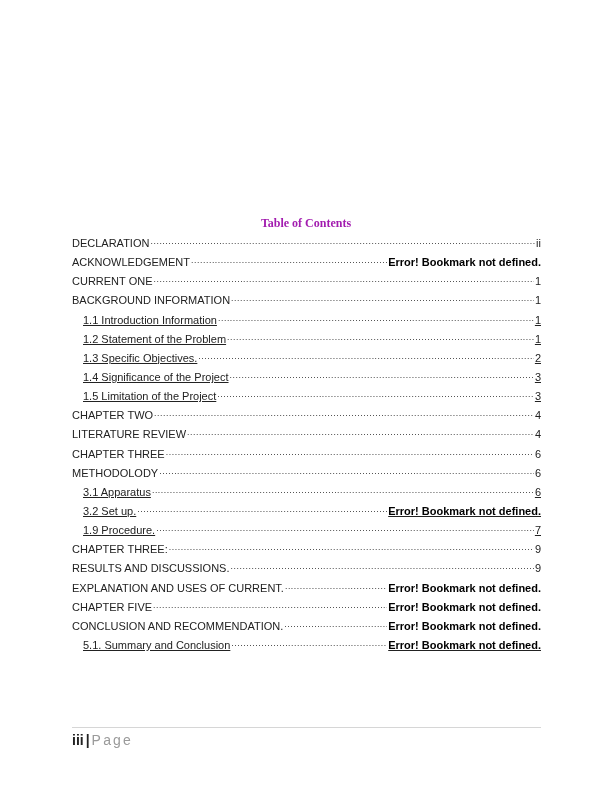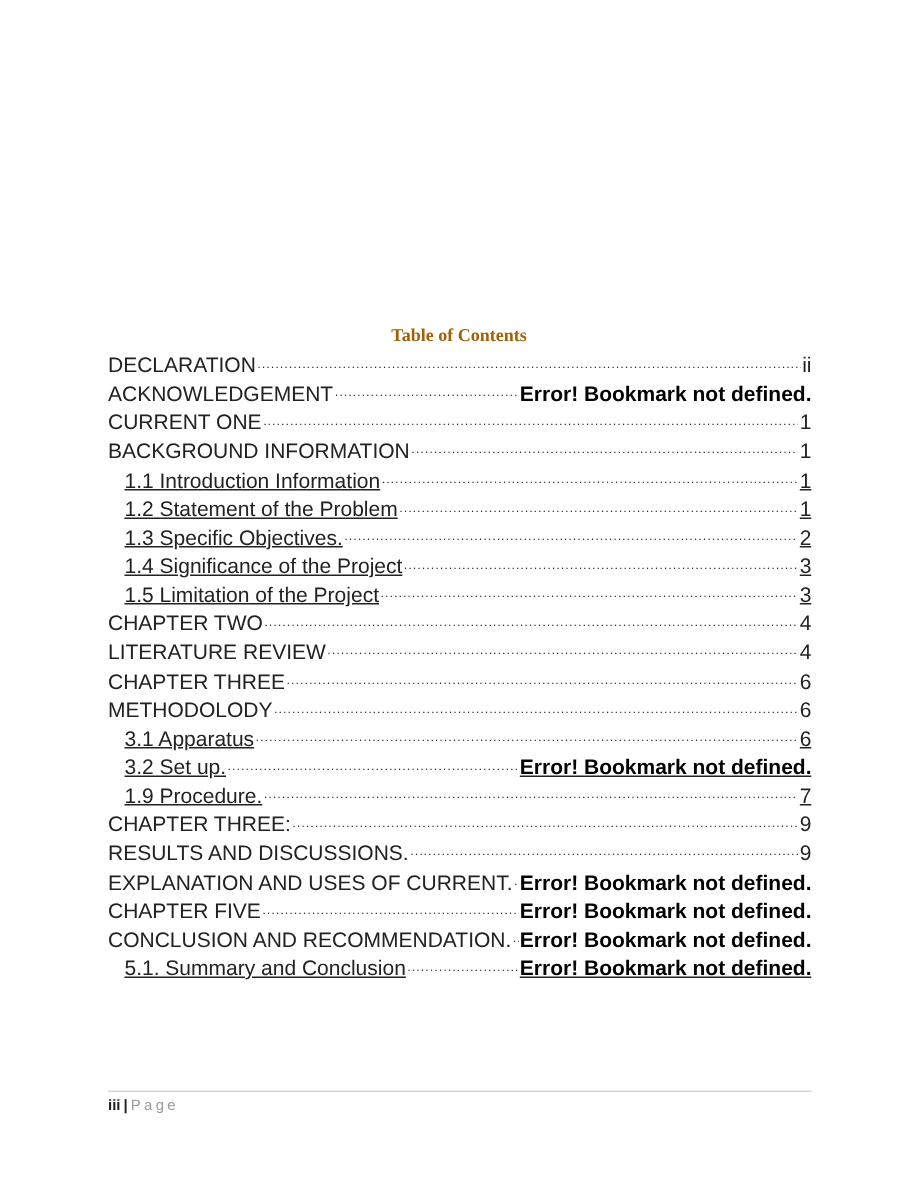--- a/index.html
+++ b/index.html
@@ -9,7 +9,7 @@
     position: absolute; left: 0; width: 612px; top: 216px;
     text-align: center;
     font-family: "Liberation Serif", "DejaVu Serif", serif;
-    font-weight: bold; font-size: 12px; color: #a16207;
+    font-weight: bold; font-size: 12px; color: #a21caf;
   }
   .toc { position: absolute; left: 72px; top: 236px; width: 469px; }
   .toc-row {

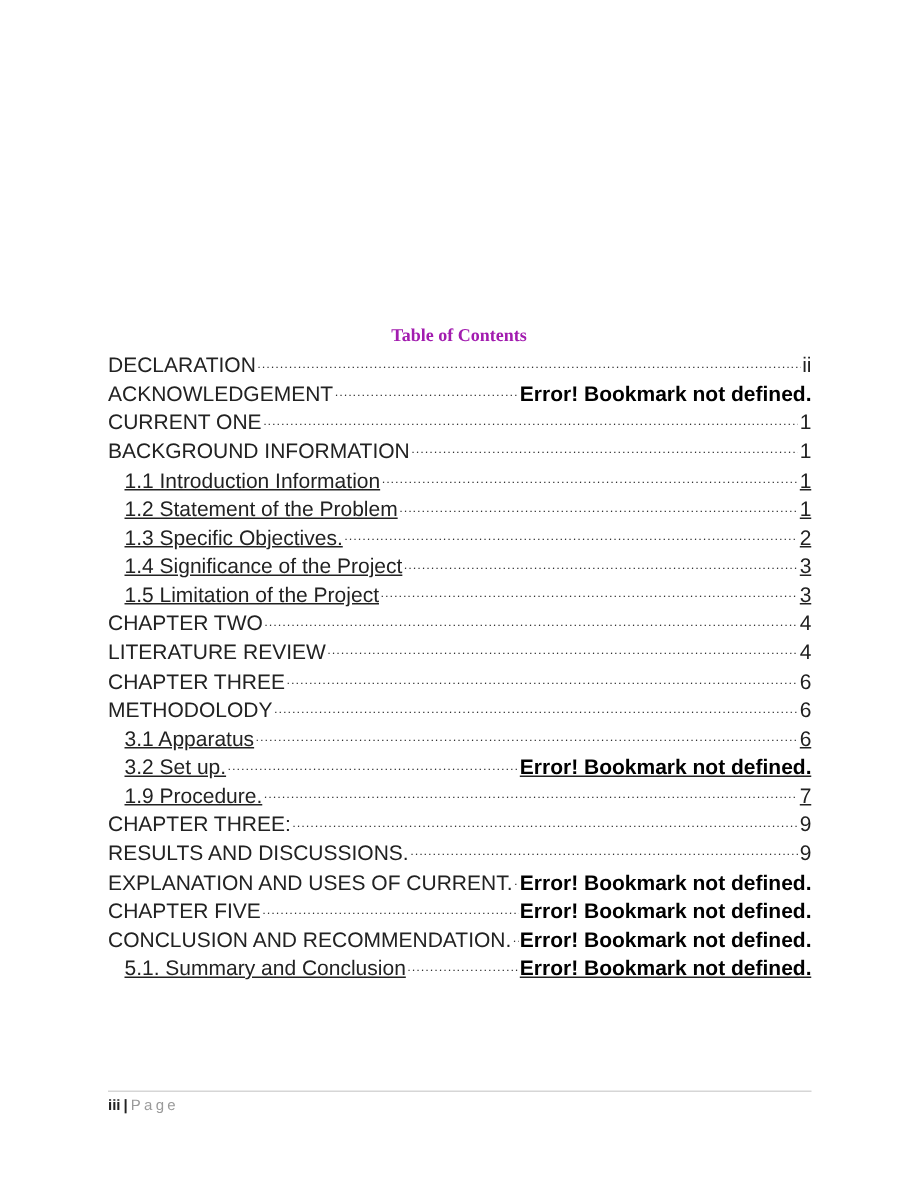--- a/index.html
+++ b/index.html
@@ -16,7 +16,7 @@
     display: flex; align-items: baseline;
     height: 19.15px; line-height: 14px;
     font-family: "Liberation Sans", "DejaVu Sans", sans-serif;
-    font-size: 14px; color: #222;
+    font-size: 11px; color: #222;
     white-space: nowrap; overflow: hidden;
   }
   .toc-row.level-2 { padding-left: 11px; text-decoration: underline; }

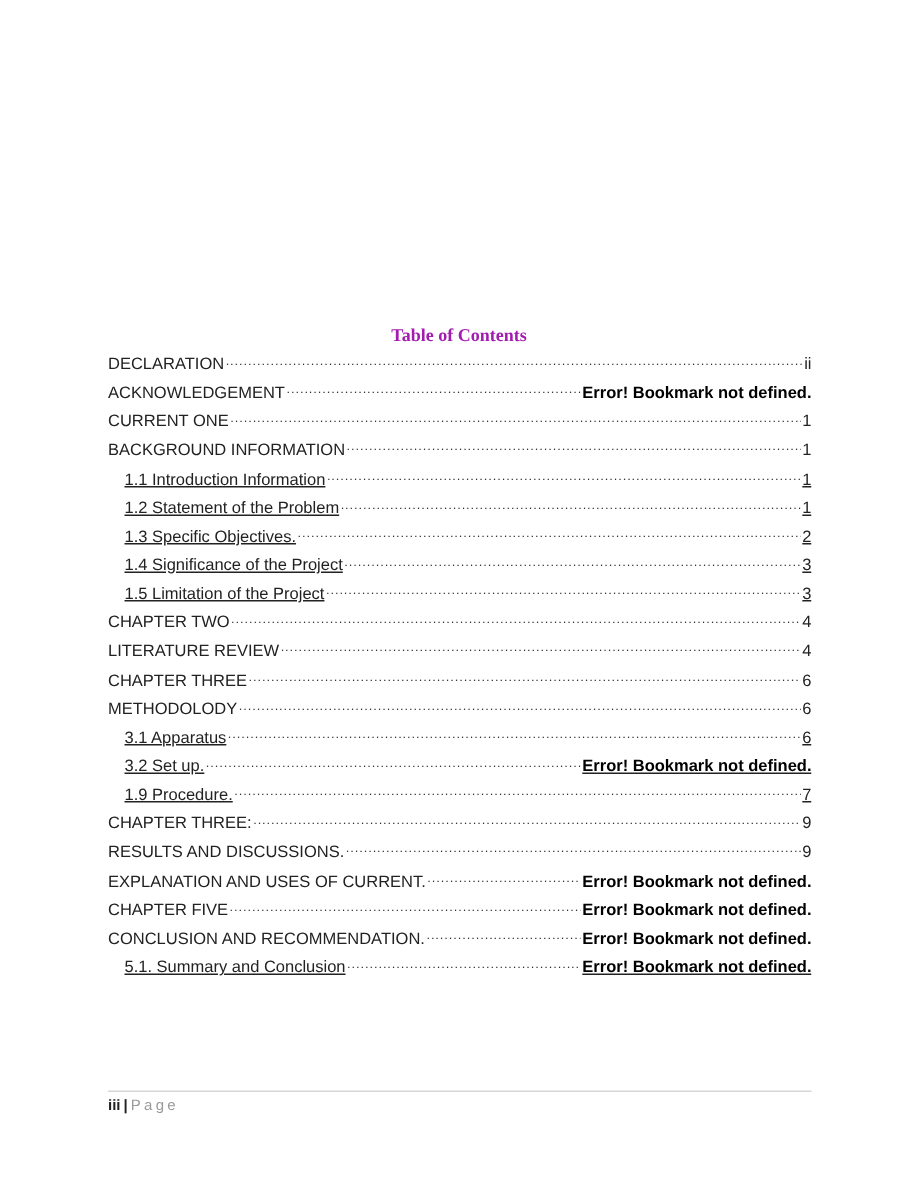--- a/index.html
+++ b/index.html
@@ -37,7 +37,7 @@
   }
   .footer {
     position: absolute; left: 72px; top: 732px;
-    font-family: "Liberation Sans", "DejaVu Sans", sans-serif; font-size: 10px;
+    font-family: "Liberation Sans", "DejaVu Sans", sans-serif; font-size: 14px;
   }
   .footer .num { font-weight: bold; color: #222; }
   .footer .sep { color: #222; margin: 0 2px; font-weight: bold; }

